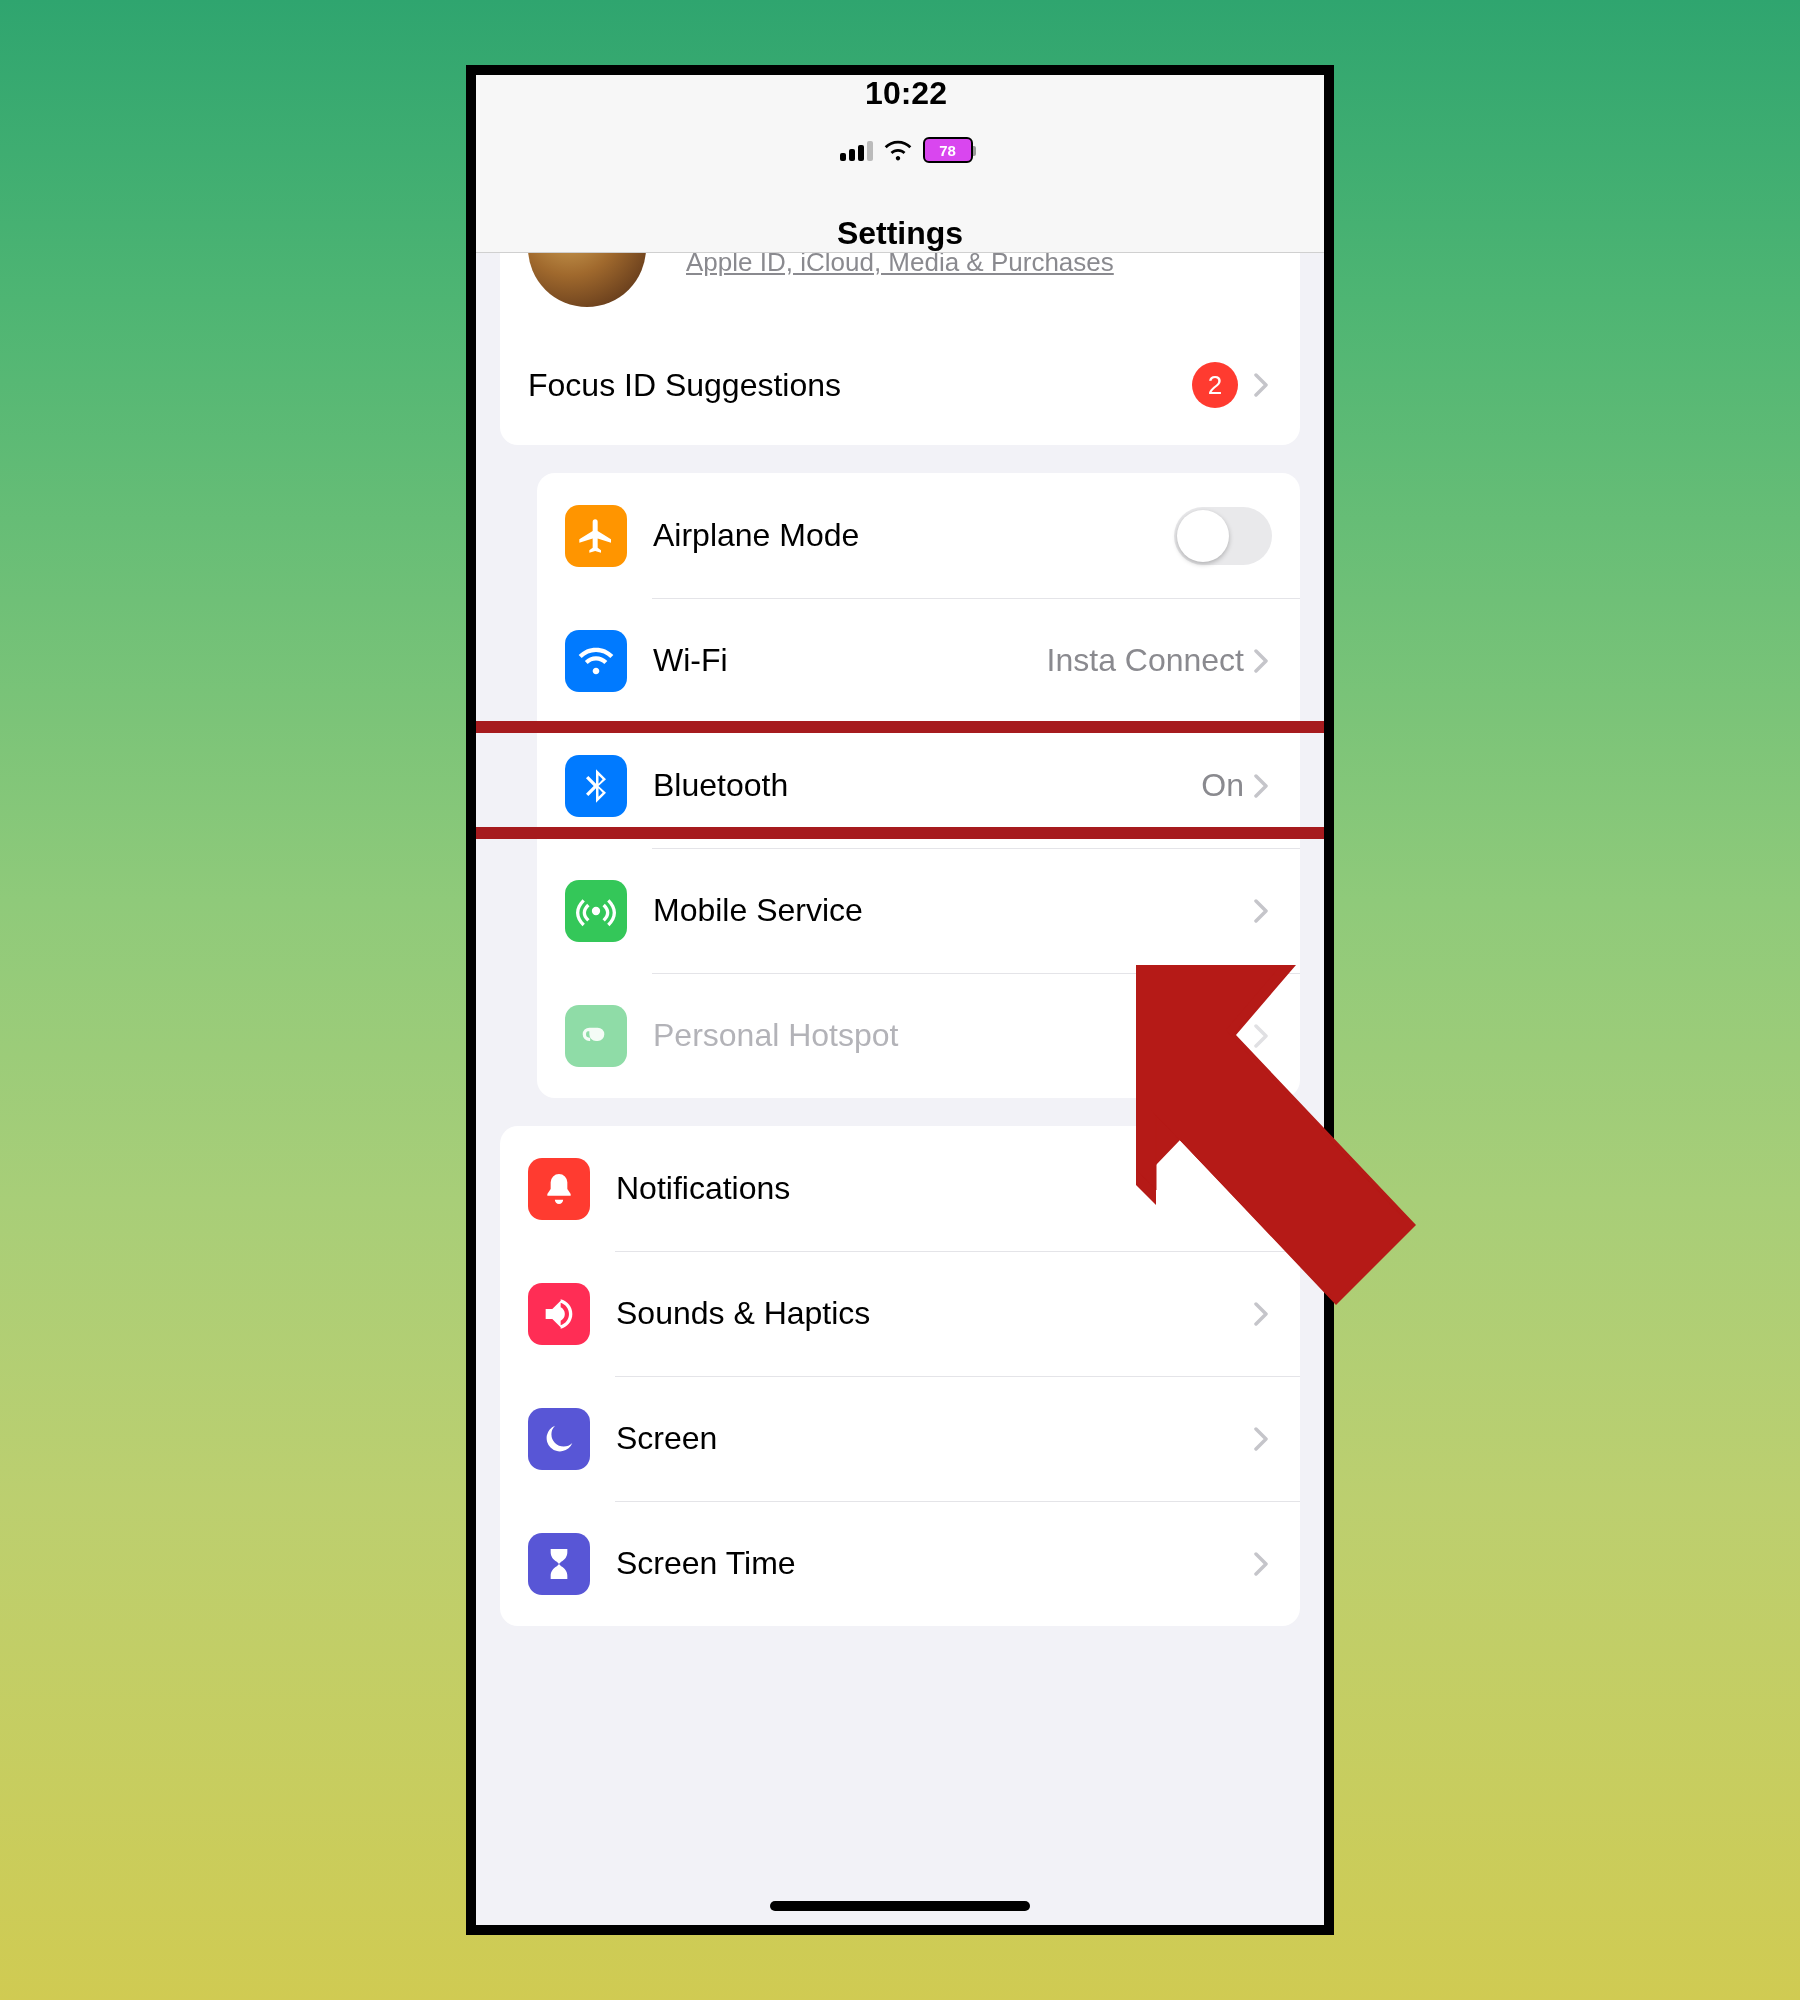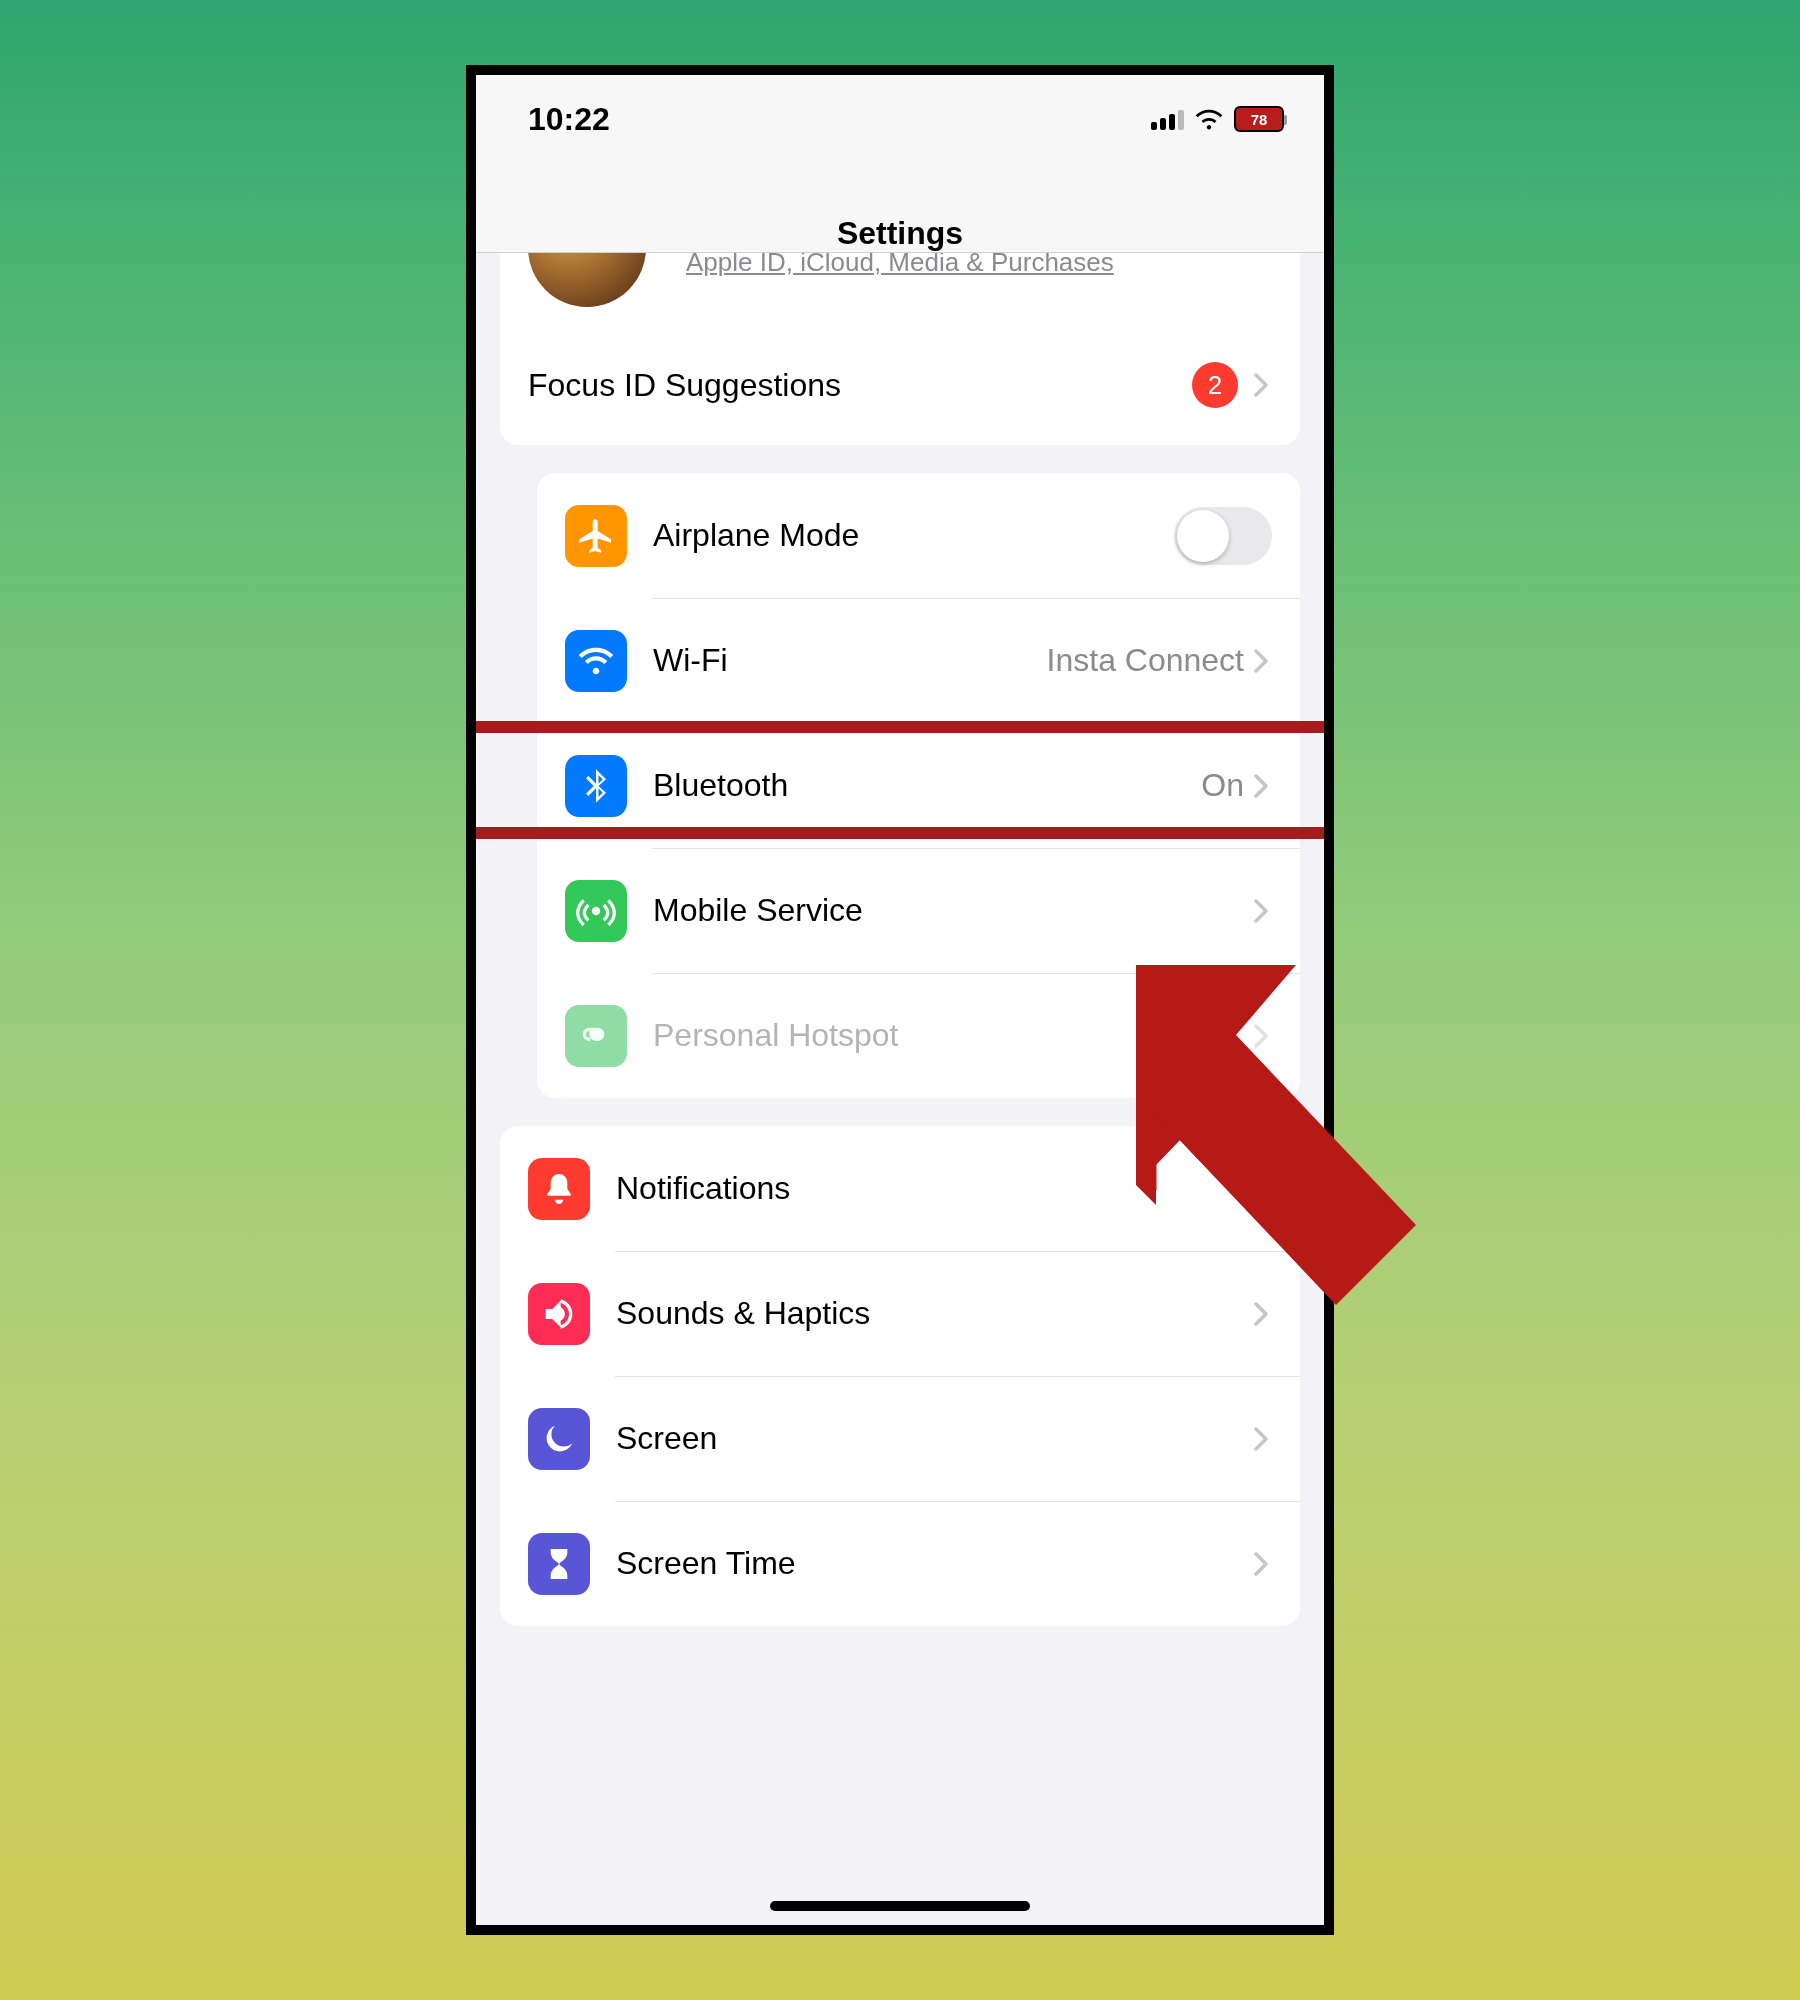--- a/index.html
+++ b/index.html
@@ -34,6 +34,7 @@
       justify-content: space-between;
       align-items: center;
       padding: 0 40px 0 52px;
+      flex-direction: column;
     }
     .status-time {
       font-size: 32px;

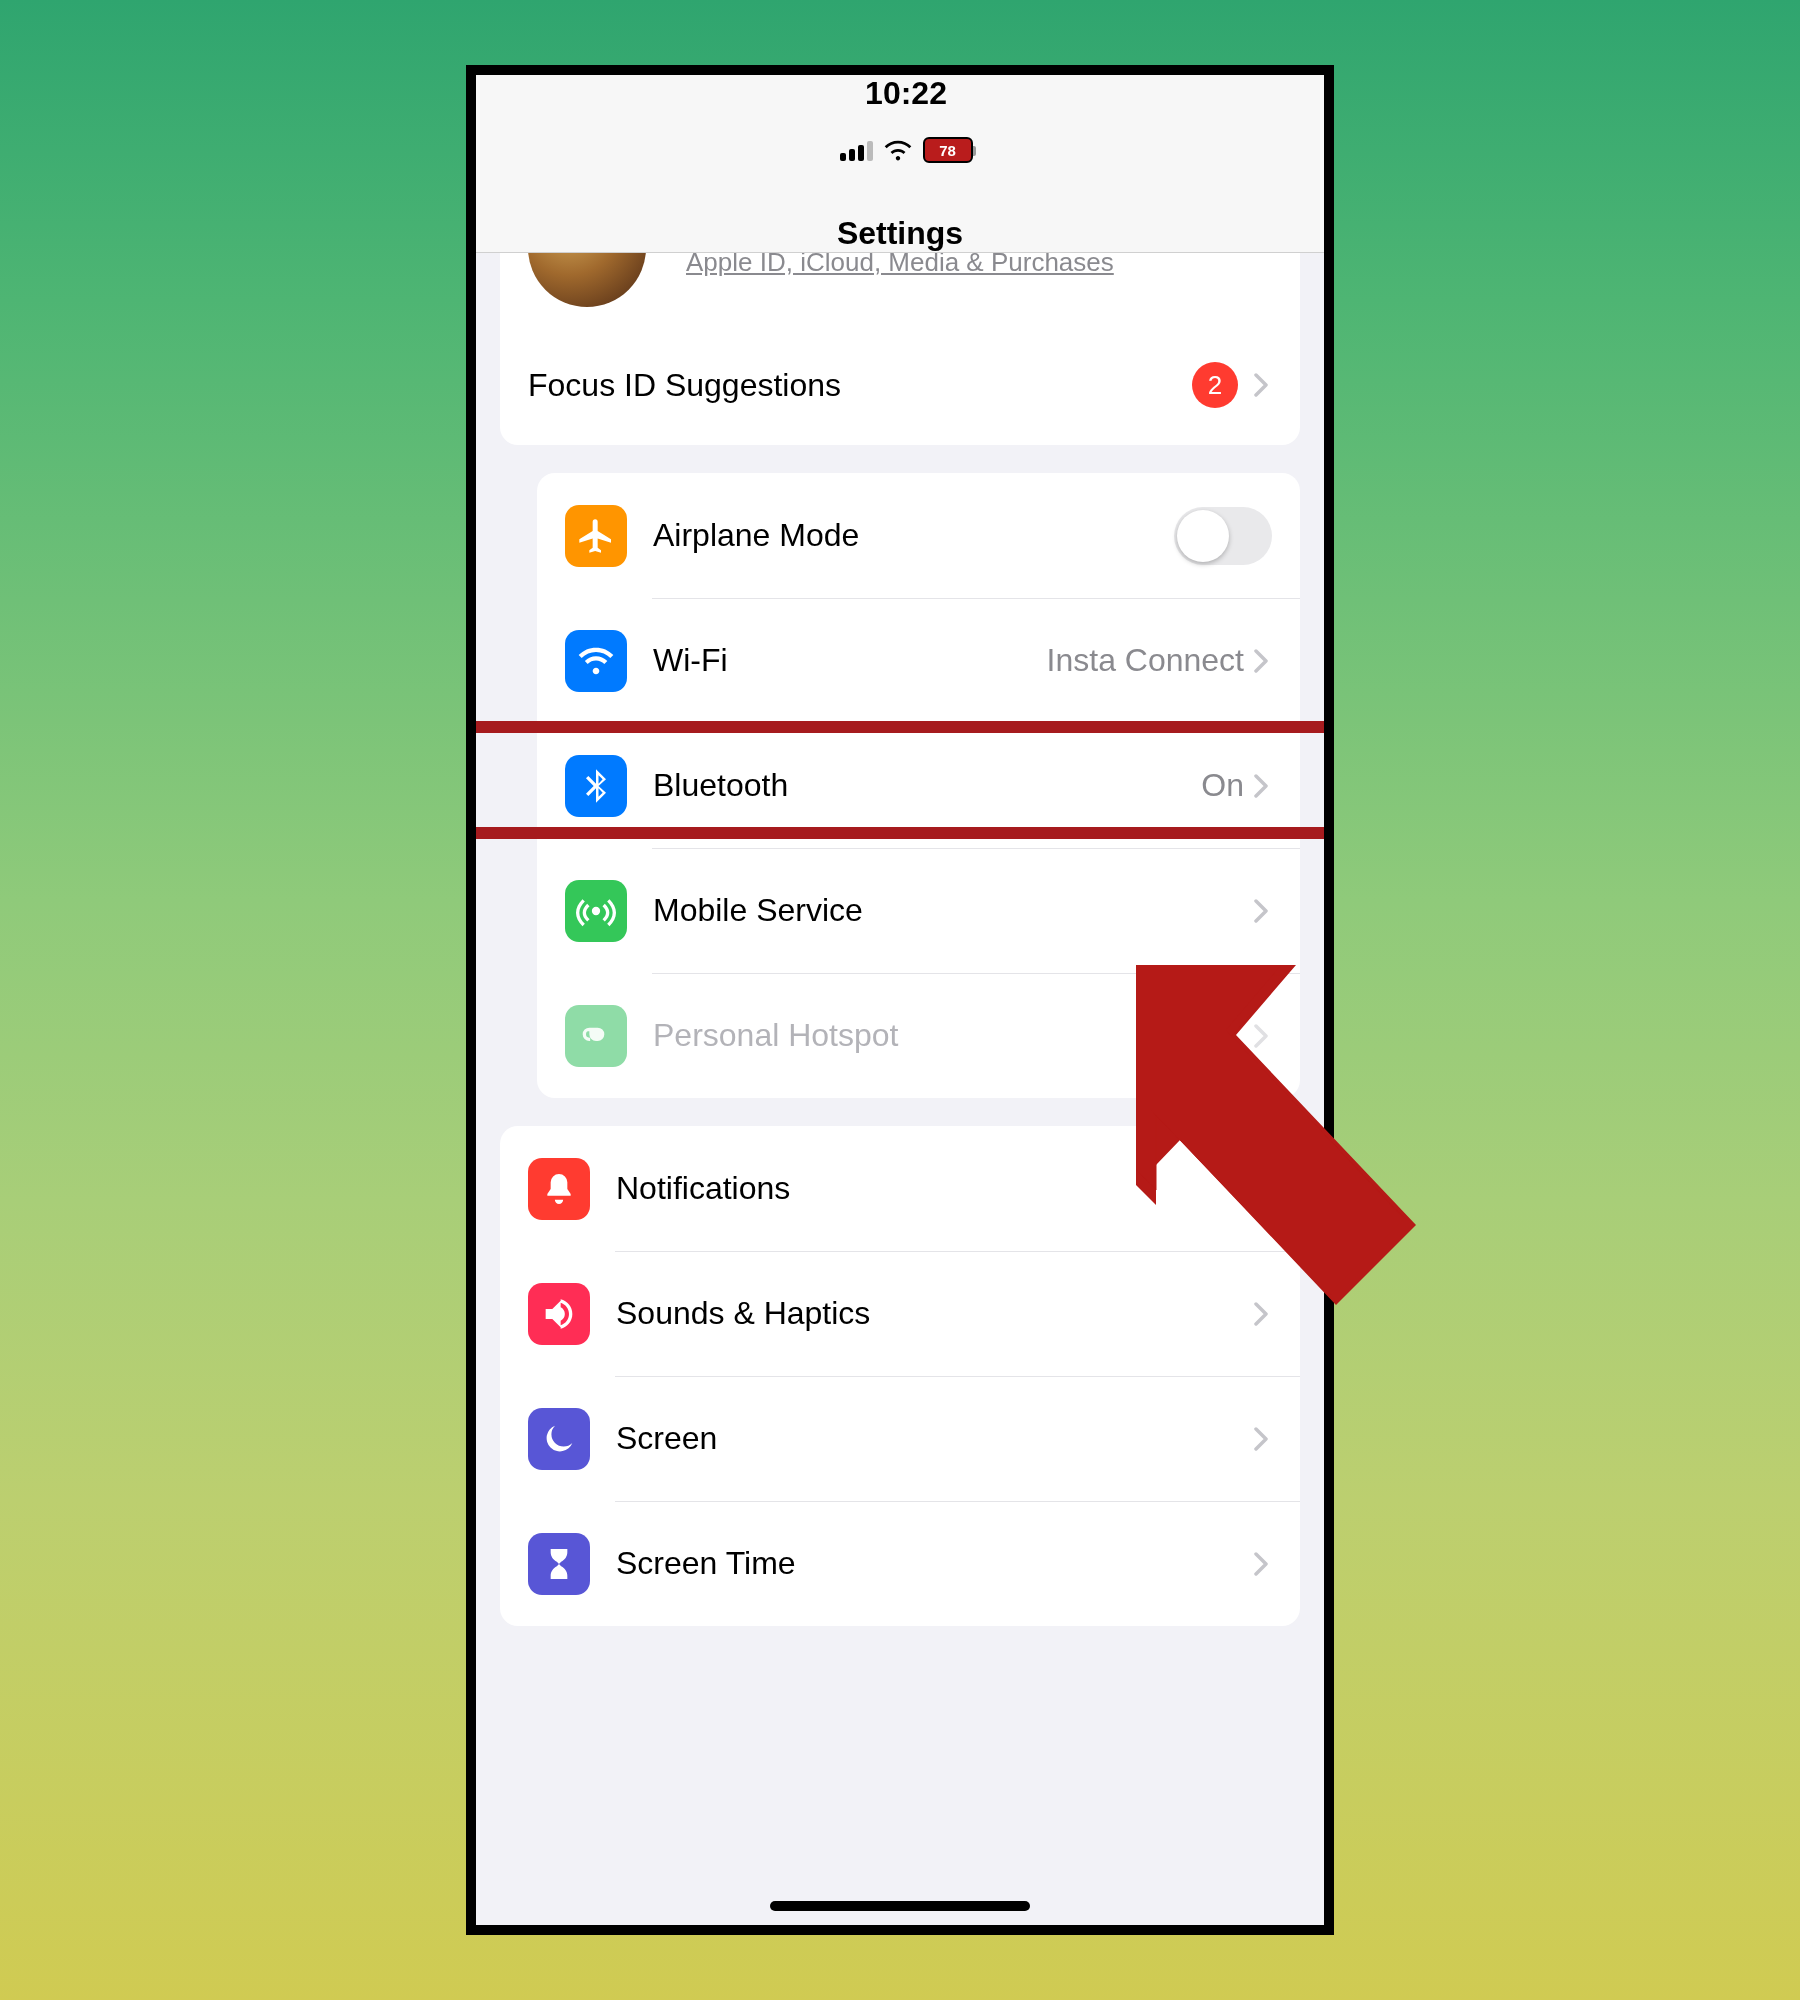--- a/index.html
+++ b/index.html
@@ -56,7 +56,7 @@
     .battery {
       width: 50px; height: 26px; border:2px solid #000; border-radius:6px;
       position:relative; display:flex; align-items:center; justify-content:center;
-      background:#b91c1c;
+      background:#d946ef;
     }
     .battery::after{content:"";position:absolute;right:-5px;top:7px;width:3px;height:10px;background:#999;border-radius:0 2px 2px 0;}
     .battery-level {font-size:15px;font-weight:700;color:#fff;}

